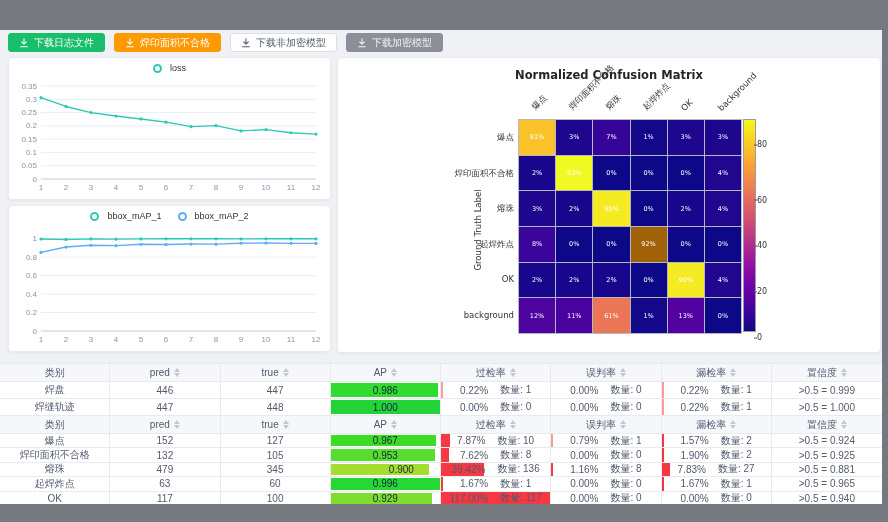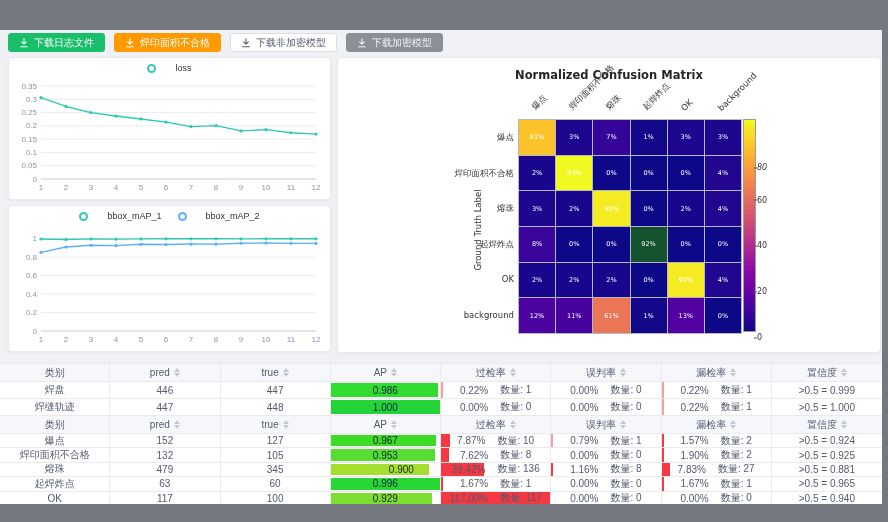--- a/index.html
+++ b/index.html
@@ -24,7 +24,7 @@
 
   .chart-legend{position:absolute;left:0;right:0;top:5px;display:flex;justify-content:center;gap:16px;
                 font-size:9px;color:#333;align-items:center;}
-  .legend-item{display:flex;align-items:center;gap:19px;cursor:pointer;}
+  .legend-item{display:flex;align-items:center;gap:8px;cursor:pointer;}
   .legend-marker{width:9px;height:9px;border-radius:50%;border:2px solid;background:#fff;box-sizing:border-box;}
   .chart-svg{position:absolute;left:0;top:20px;}
 

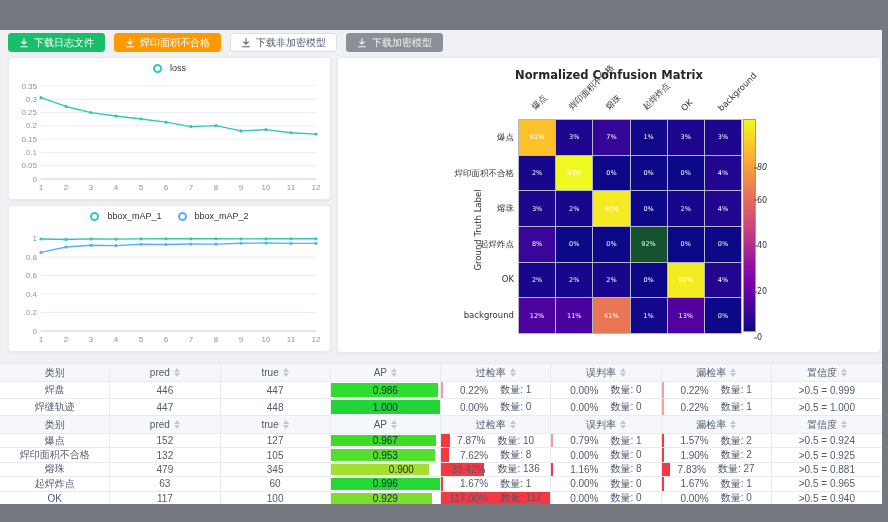--- a/index.html
+++ b/index.html
@@ -283,7 +283,7 @@
           <div class="cb-tick" style="top:224.19354838709677px;">20</div>
           <div class="cb-tick" style="top:178.38709677419354px;">40</div>
           <div class="cb-tick" style="top:132.58064516129033px;">60</div>
-          <div class="cb-tick" style="top:100px;font-style:italic;">80</div>
+          <div class="cb-tick" style="top:77px;">80</div>
         </div>
     </div>
 

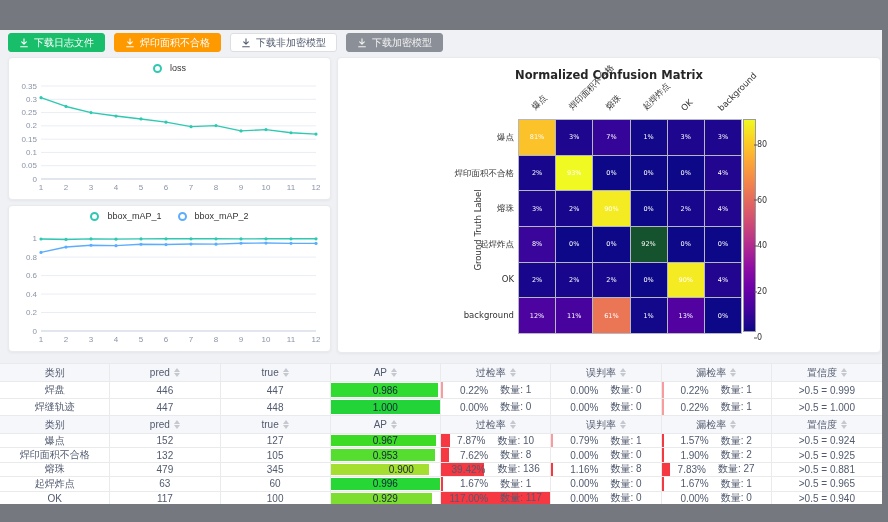--- a/index.html
+++ b/index.html
@@ -245,7 +245,7 @@
           <div class="cm-cell" style="background:rgb(58,5,154);">8%</div>
           <div class="cm-cell" style="background:rgb(13,8,135);">0%</div>
           <div class="cm-cell" style="background:rgb(13,8,135);">0%</div>
-          <div class="cm-cell" style="background:#14532d;">92%</div>
+          <div class="cm-cell" style="background:#a16207;">92%</div>
           <div class="cm-cell" style="background:rgb(13,8,135);">0%</div>
           <div class="cm-cell" style="background:rgb(13,8,135);">0%</div>
           <div class="cm-cell" style="background:rgb(24,7,140);">2%</div>

